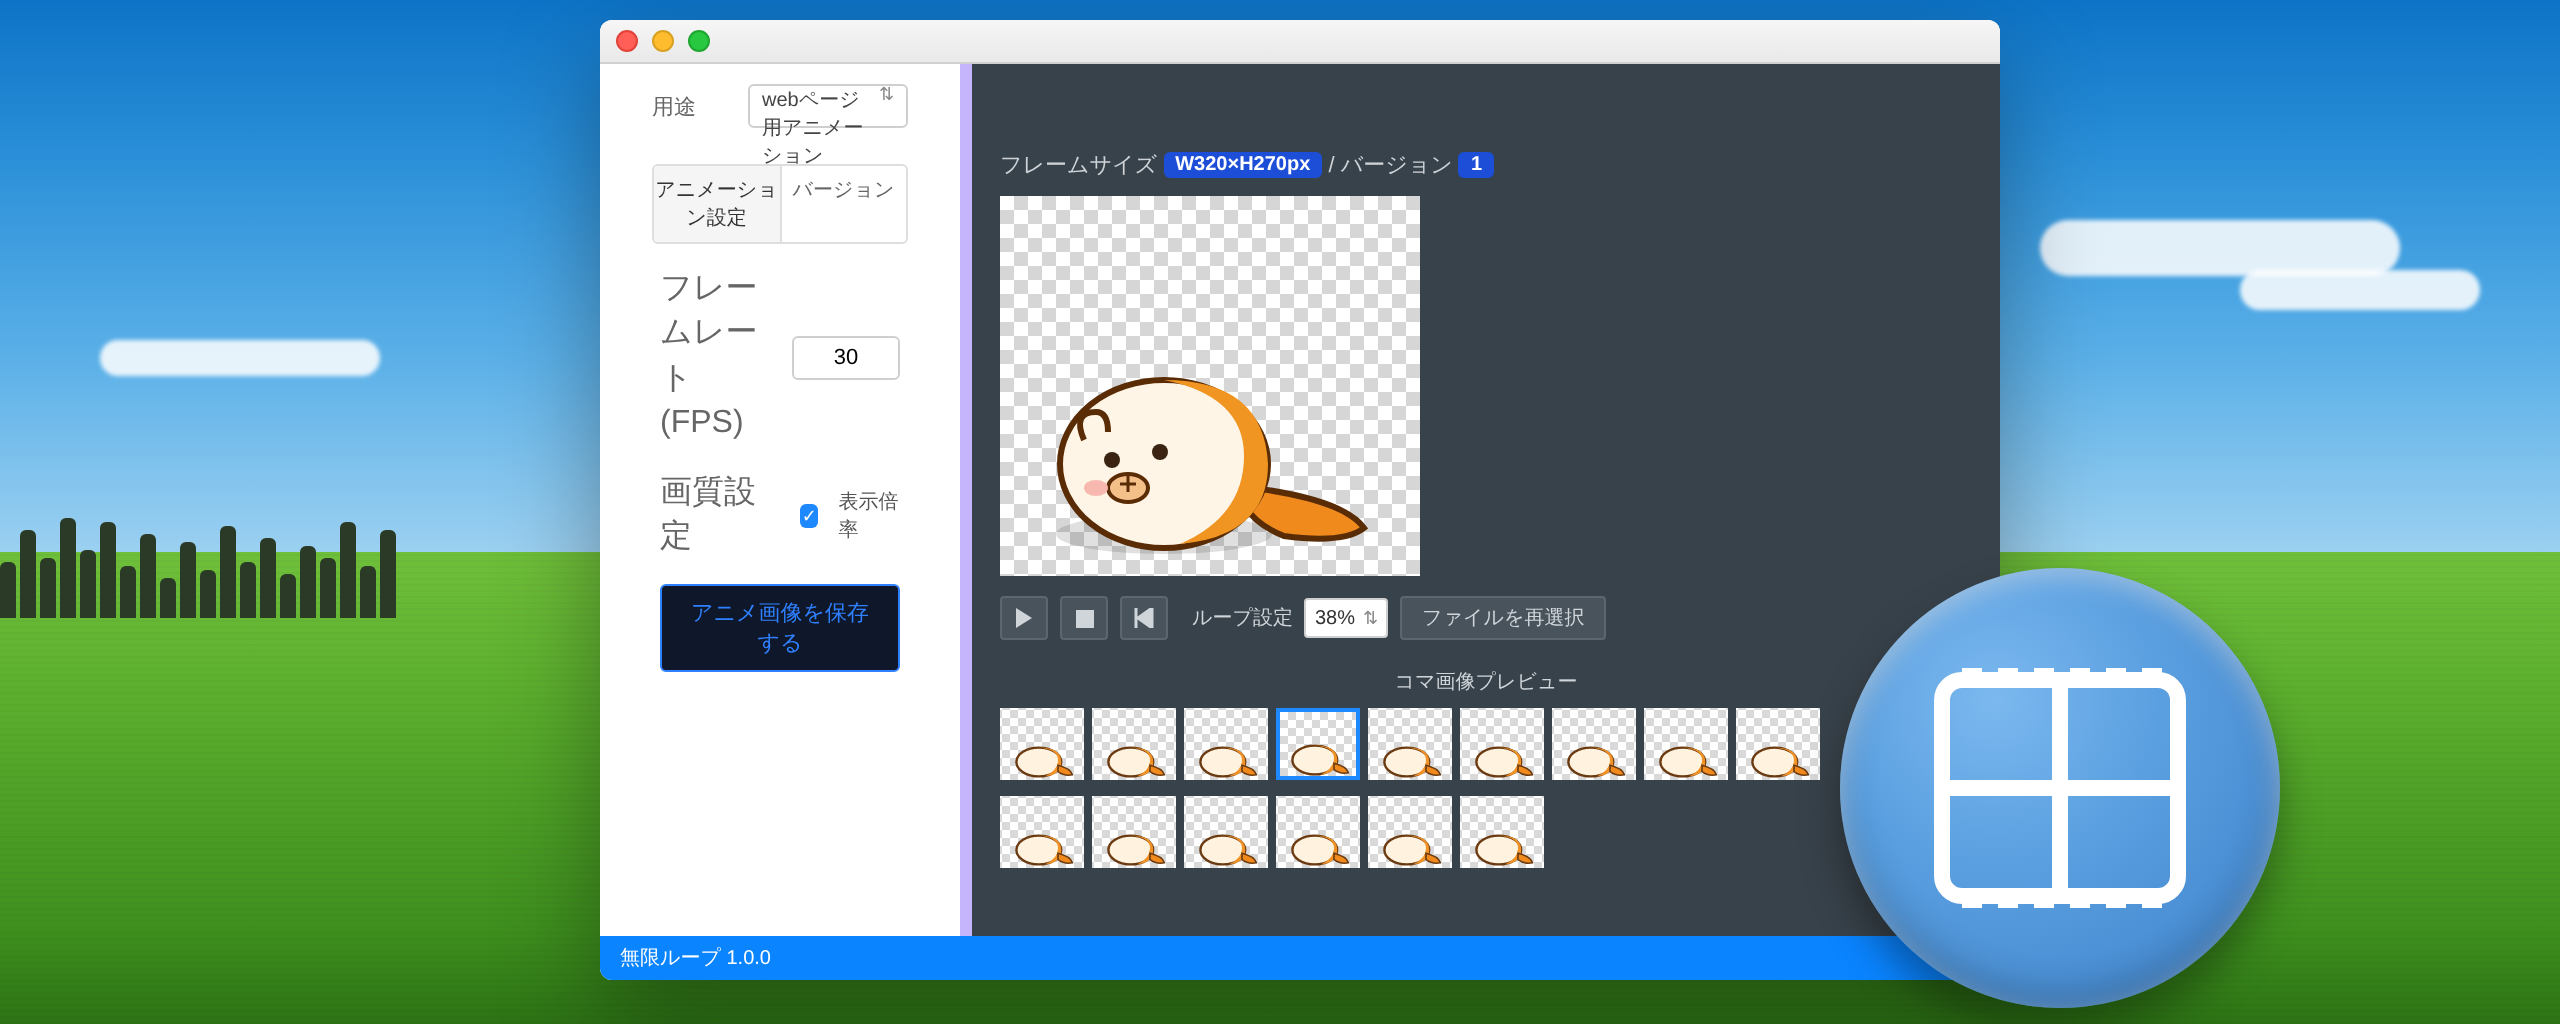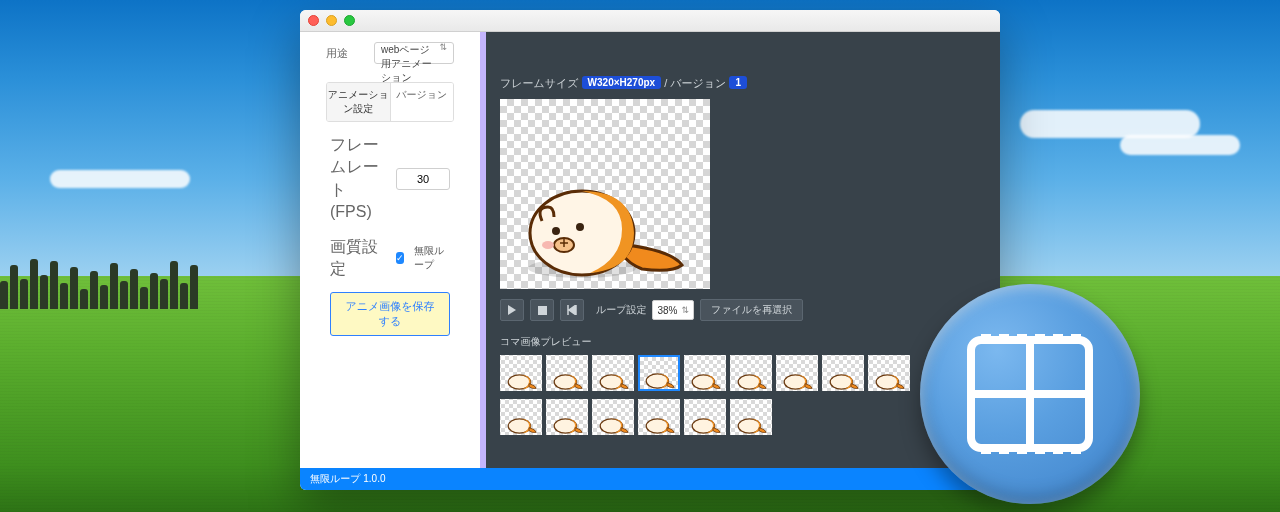--- a/index.html
+++ b/index.html
@@ -146,7 +146,7 @@
           <div class="fr">
             <div class="form-label">画質設定</div>
             <span class="chk">✓</span>
-            <span class="chk-label">無限ループ</span>
+            <span class="chk-label">表示倍率</span>
           </div>
           <button class="save-btn">アニメ画像を保存する</button>
         </div>

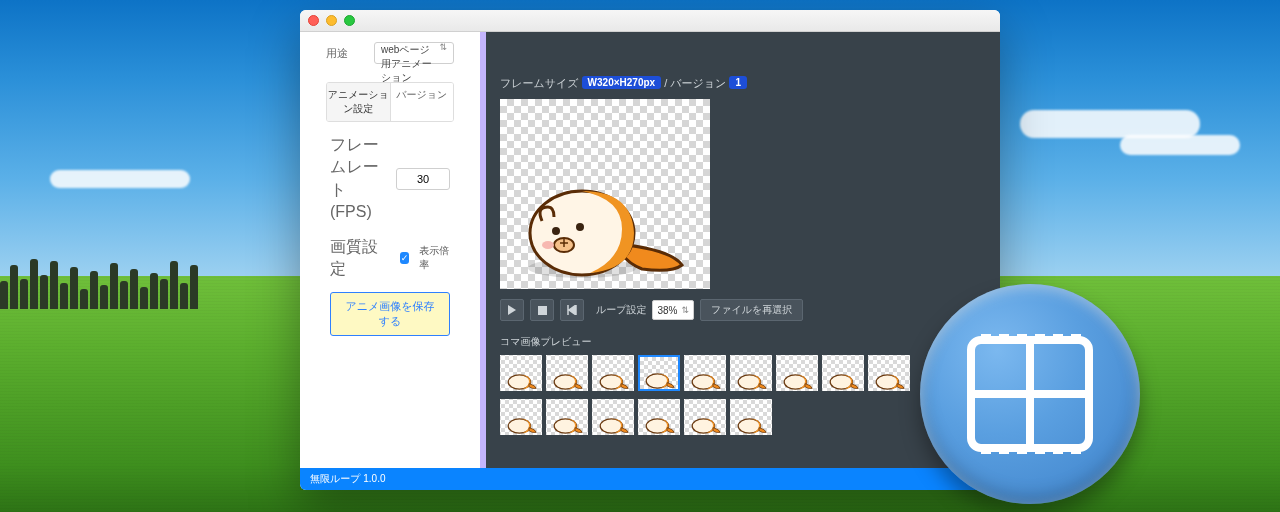--- a/index.html
+++ b/index.html
@@ -43,7 +43,7 @@
   .num-input { width:54px; height:22px; border:1px solid #cfcfcf; border-radius:3px; text-align:center; font-size:11px;}
   .chk { width:12px; height:12px; border-radius:3px; background:#1e88ff; display:inline-flex; align-items:center; justify-content:center; color:#fff; font-size:9px;}
   .chk-label { font-size:10px; color:#555;}
-  .save-btn { display:block; margin: 8px auto 0; border:1px solid #2f80ff; color:#2f80ff; background:#fef9c3; border-radius:3px; padding:6px 10px; font-size:11px;}
+  .save-btn { display:block; margin: 8px auto 0; border:1px solid #2f80ff; color:#2f80ff; background:#0f172a; border-radius:3px; padding:6px 10px; font-size:11px;}
   .badge-green { display:inline-block; background:#1d4ed8; color:#fff; font-size:10px; font-weight:600; padding:1px 6px; border-radius:3px; vertical-align:1px;margin-top:32px;}
   .info-line { font-size:11px; color:#e7e9eb; margin-bottom:8px;}
   .info-line .dim { color:#cdd3d7; }

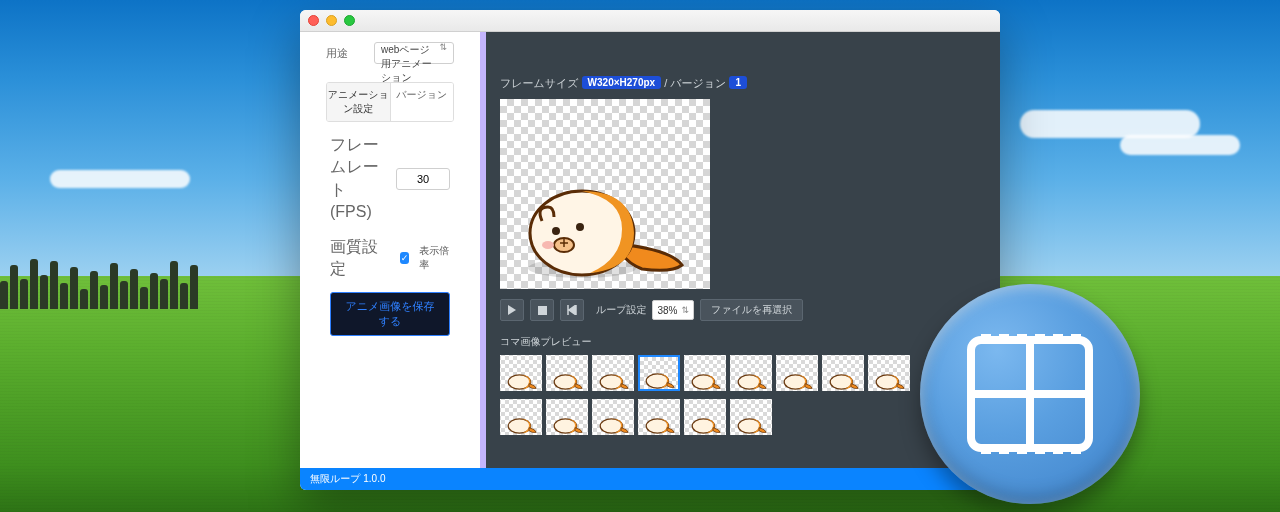--- a/index.html
+++ b/index.html
@@ -64,7 +64,7 @@
   .zoom-sel { height:20px; border:1px solid #cfcfcf; background:#fff; color:#333; border-radius:2px; padding:0 4px; display:flex; align-items:center; gap:4px; font-size:10px;}
   .file-btn { height:22px; border:1px solid #5b6670; background:#49535c; color:#cfd5d9; border-radius:2px; padding:0 10px; font-size:10px;text-align:right;}
 
-  .thumbs-title { font-size:10px; color:#cfd5d9; margin-top:14px; margin-bottom:6px;}
+  .thumbs-title { font-size:10px; color:#cfd5d9; margin-top:14px; margin-bottom:6px;text-align:center;}
   .thumbs { display:flex; flex-wrap:wrap; gap:4px; max-width: 420px;}
   .thumb { width:42px; height:36px; background-color:#fff; background-image:
       linear-gradient(45deg,#d9d9d9 25%,transparent 25%),

